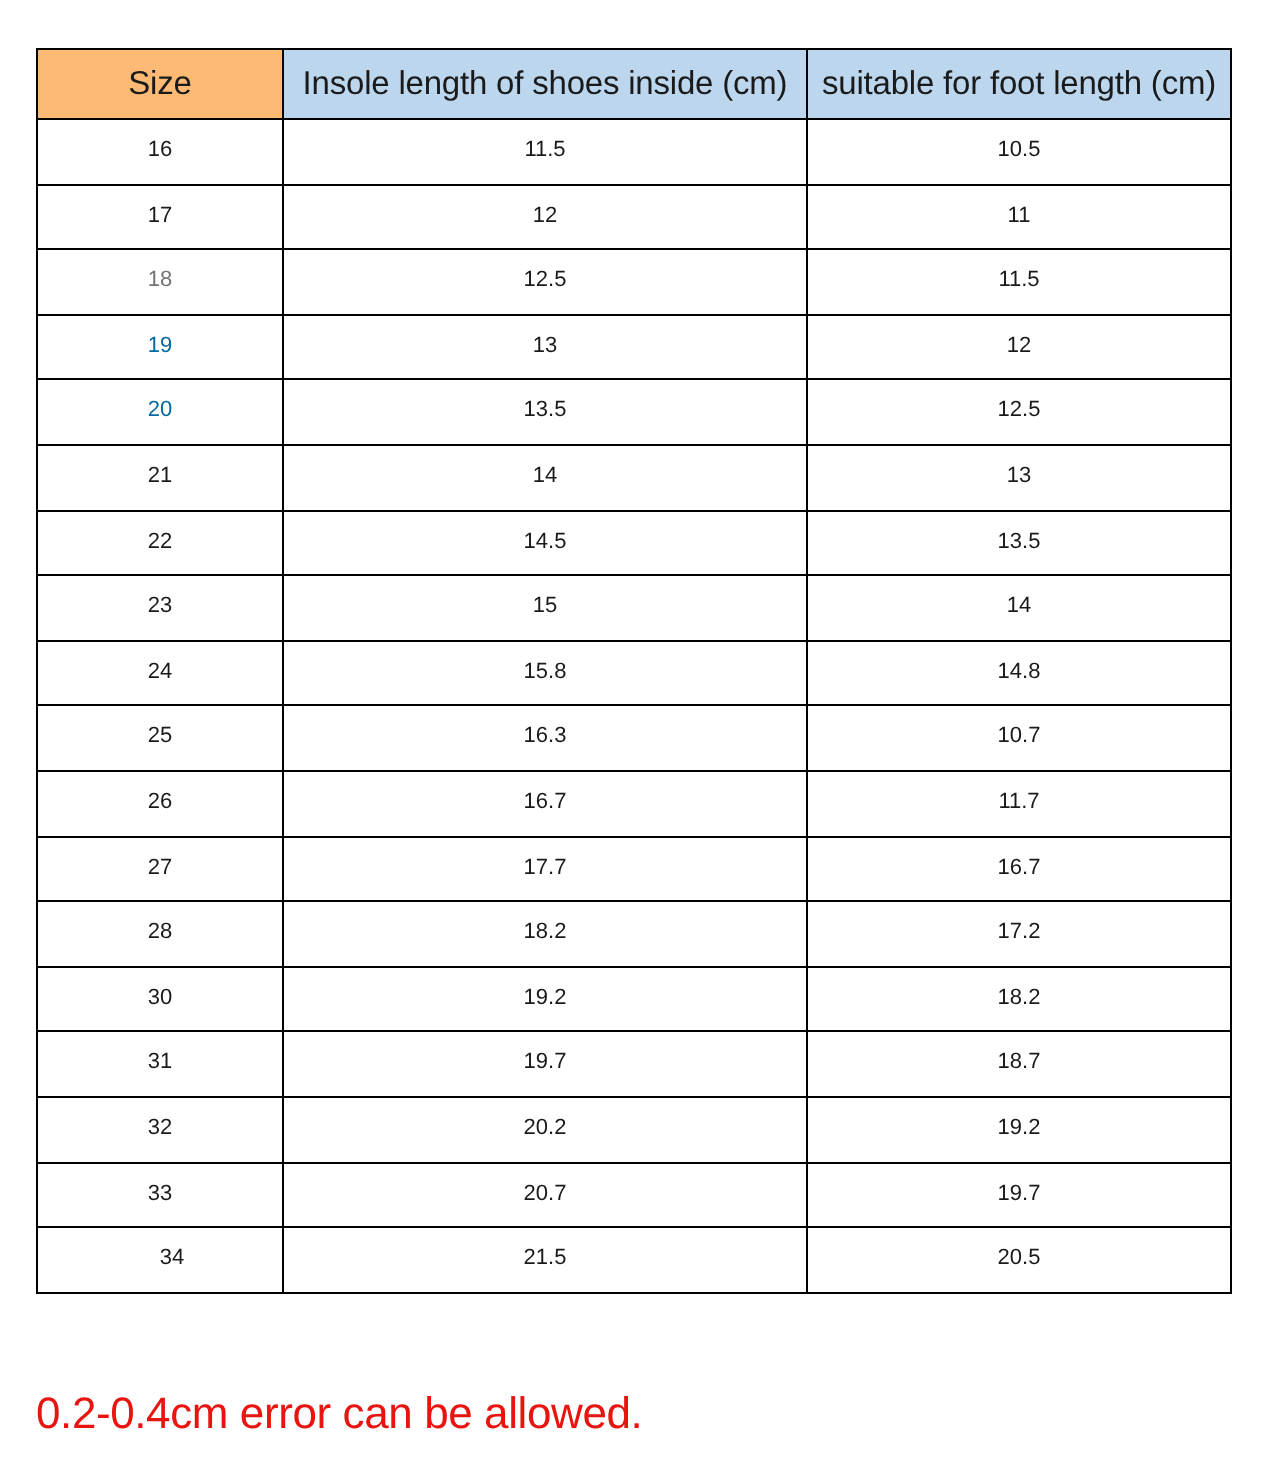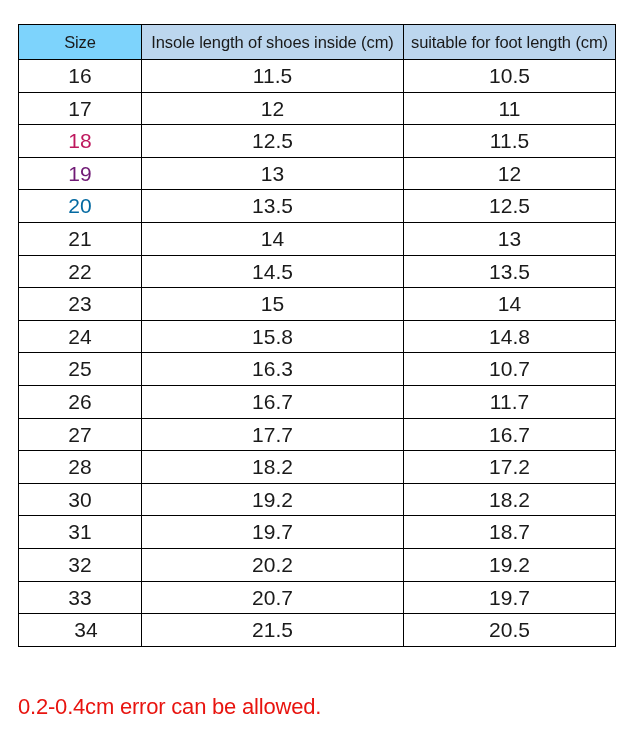--- a/index.html
+++ b/index.html
@@ -86,7 +86,7 @@
     </colgroup>
     <thead>
       <tr>
-        <th style="background: #7dd3fc; border-color: rgb(0, 0, 0); color: rgb(26, 26, 26);">Size</th>
+        <th style="background: #fdba74; border-color: rgb(0, 0, 0); color: rgb(26, 26, 26);">Size</th>
         <th style="background: rgb(188, 214, 238); border-color: rgb(0, 0, 0); color: rgb(26, 26, 26);">Insole length of shoes inside (cm)</th>
         <th style="background: rgb(188, 214, 238); border-color: rgb(0, 0, 0); color: rgb(26, 26, 26);">suitable for foot length (cm)</th>
       </tr>

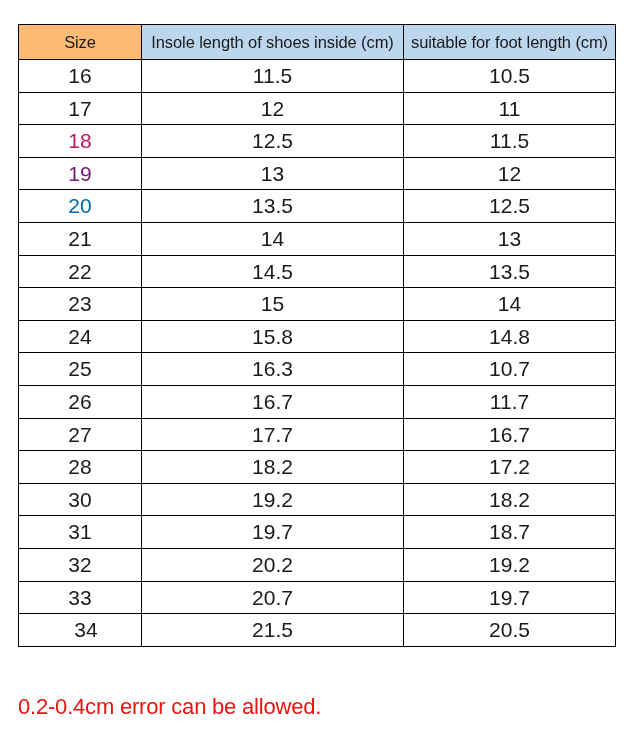--- a/index.html
+++ b/index.html
@@ -59,7 +59,7 @@
   table.size-table tbody td {
     height: 31.6px;
     line-height: 31.6px;
-    font-size: 21px;
+    font-size: 11px;
     letter-spacing: 0px;
     white-space: nowrap;
   }

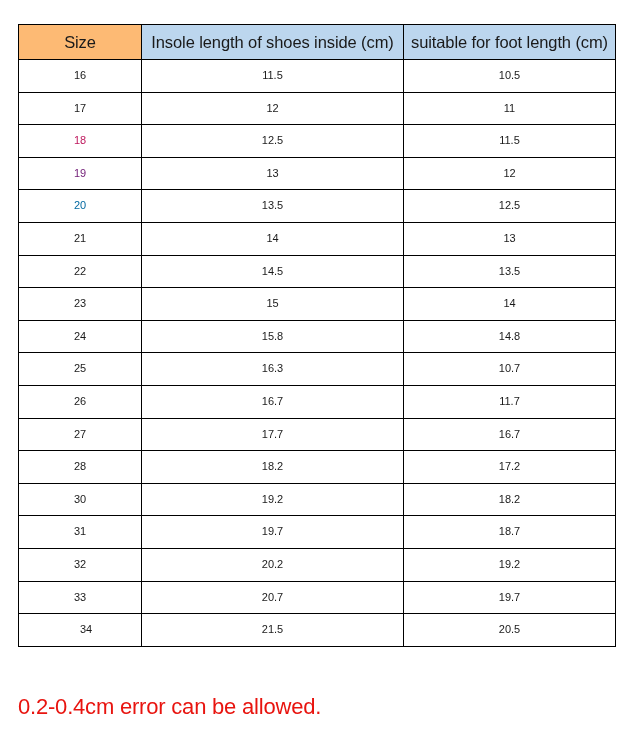--- a/index.html
+++ b/index.html
@@ -103,7 +103,7 @@
           <td style="border-color: rgb(0, 0, 0); color: rgb(26, 26, 26);">11</td>
         </tr>
         <tr>
-          <td style="border-color: rgb(0, 0, 0); color: #be185d;">18</td>
+          <td style="border-color: rgb(0, 0, 0); color: #737373;">18</td>
           <td style="border-color: rgb(0, 0, 0); color: rgb(26, 26, 26);">12.5</td>
           <td style="border-color: rgb(0, 0, 0); color: rgb(26, 26, 26);">11.5</td>
         </tr>

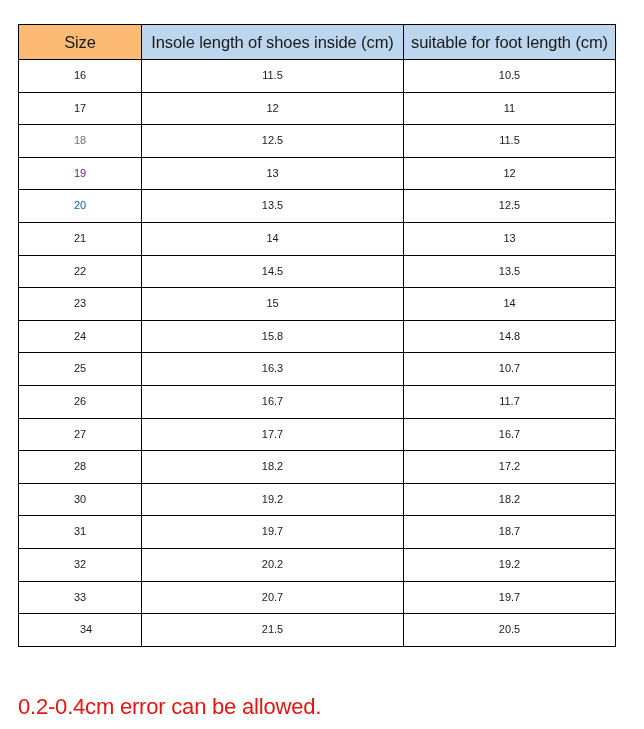--- a/index.html
+++ b/index.html
@@ -108,7 +108,7 @@
           <td style="border-color: rgb(0, 0, 0); color: rgb(26, 26, 26);">11.5</td>
         </tr>
         <tr>
-          <td style="border-color: rgb(0, 0, 0); color: #701a75;">19</td>
+          <td style="border-color: rgb(0, 0, 0); color: #0369a1;">19</td>
           <td style="border-color: rgb(0, 0, 0); color: rgb(26, 26, 26);">13</td>
           <td style="border-color: rgb(0, 0, 0); color: rgb(26, 26, 26);">12</td>
         </tr>

